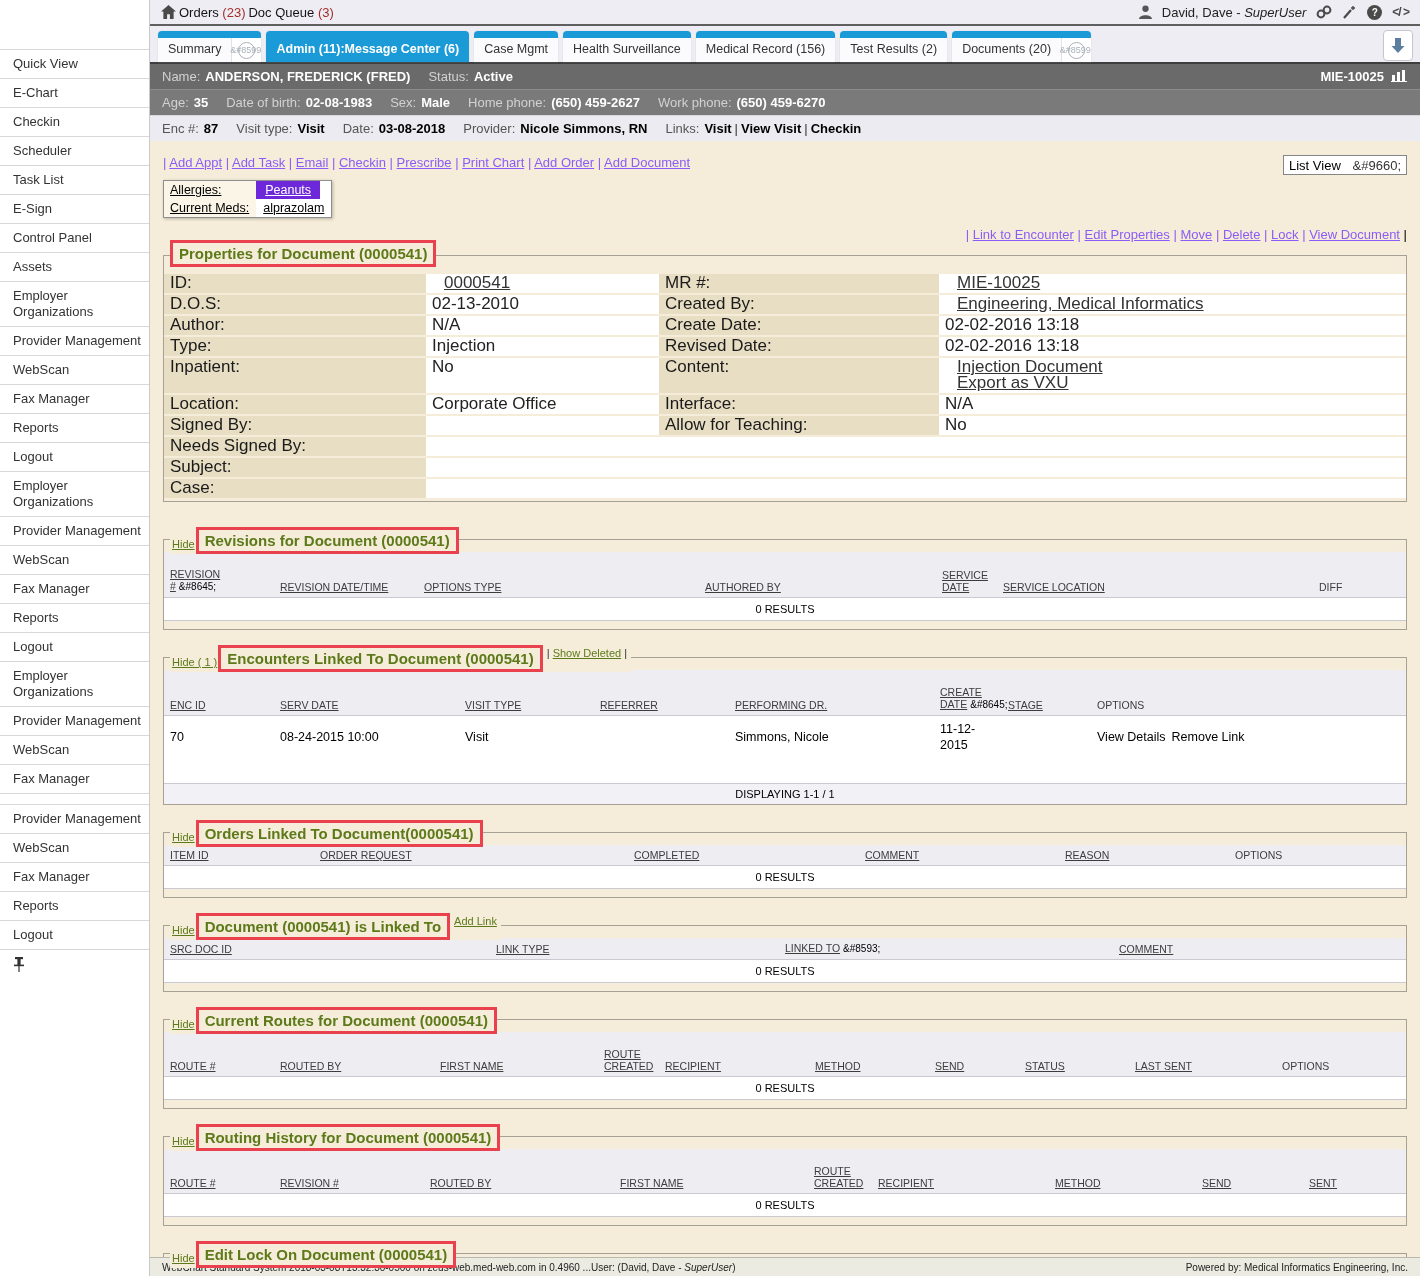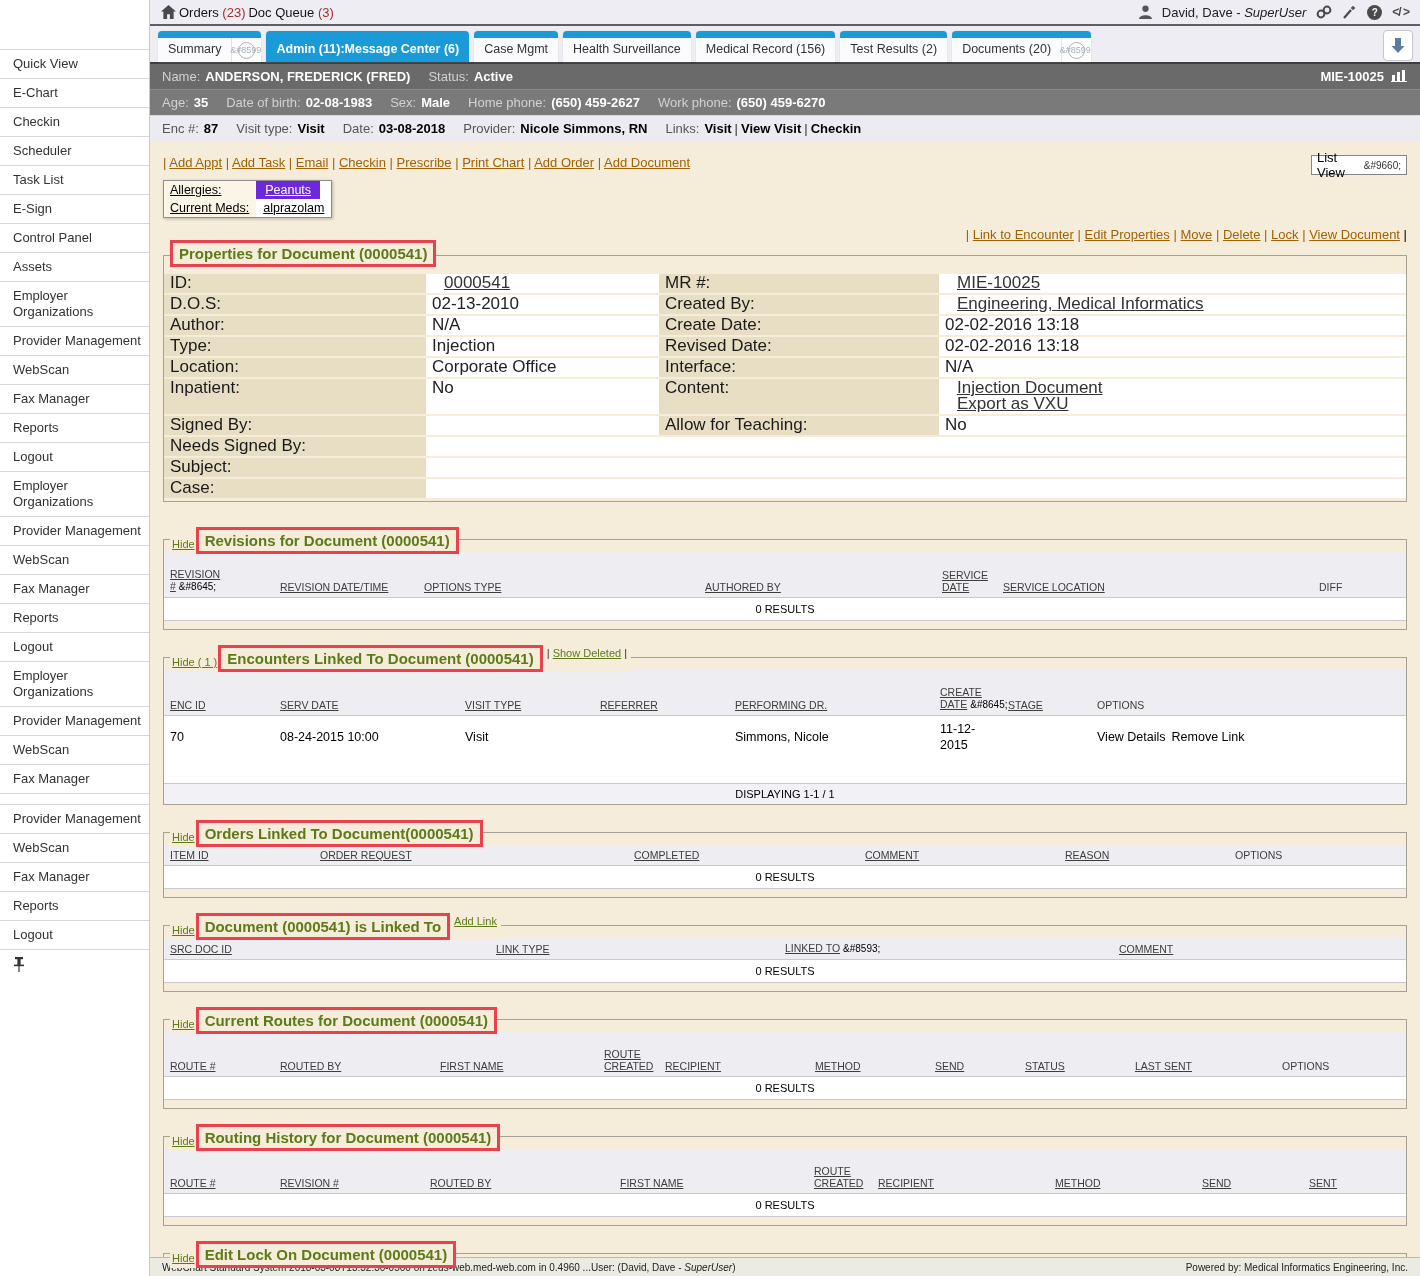--- a/index.html
+++ b/index.html
@@ -55,7 +55,7 @@
   
   .content{padding:14px 13px 0;position:relative;}
   .linkrow{font-size:13px;color:#000;}
-  .linkrow a{color:#a16207;text-decoration:none;cursor:pointer;}
+  .linkrow a{color:#8b5cf6;text-decoration:none;cursor:pointer;}
   .linkrow a span{text-decoration:underline;}
   .linkrow a::before{content:"| ";}
   .doc-links{text-align:right;font-size:13px;margin:9px 0 13px;}

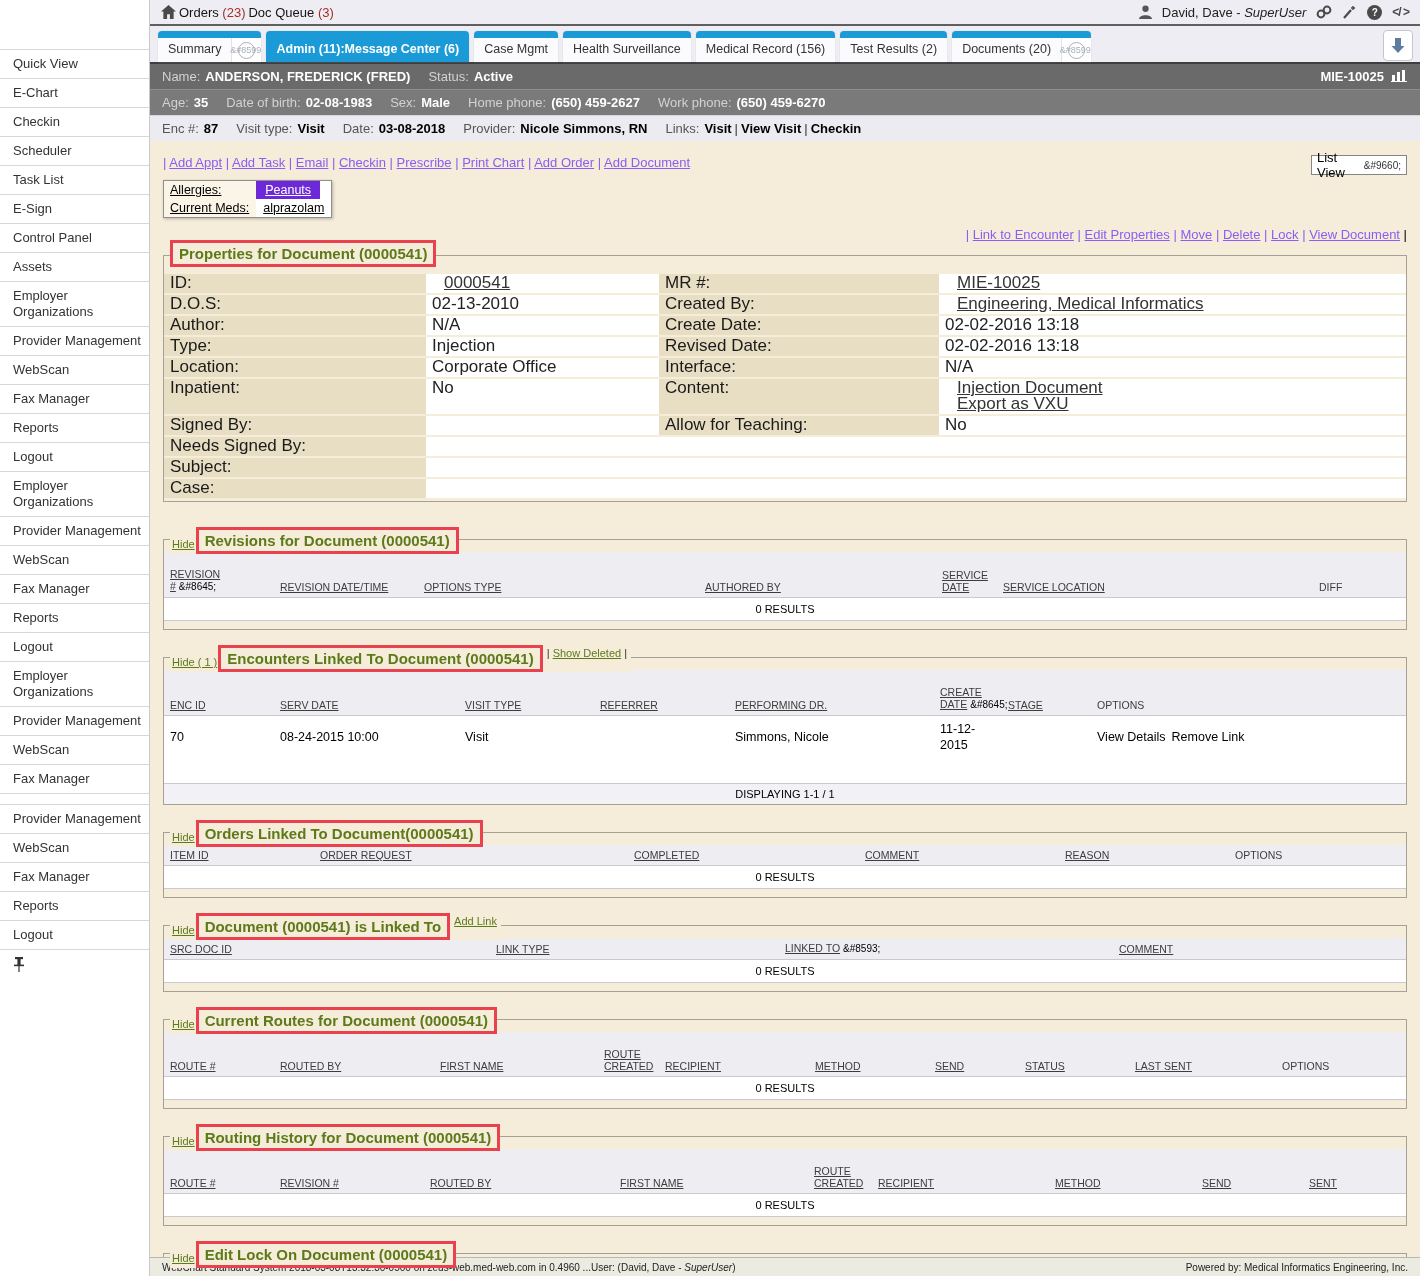--- a/index.html
+++ b/index.html
@@ -61,7 +61,7 @@
   .doc-links{text-align:right;font-size:13px;margin:9px 0 13px;}
   .doc-links::after{content:" |";}
   .toolbar-row{display:flex;align-items:flex-start;}
-  .select{margin-left:auto;width:96px;height:20px;background:#fff;border:1px solid #858585;display:flex;align-items:center;justify-content:space-between;font-size:13px;padding:0 5px;cursor:pointer;box-sizing:border-box;}
+  .select{margin-left:auto;width:124px;height:20px;background:#fff;border:1px solid #858585;display:flex;align-items:center;justify-content:space-between;font-size:13px;padding:0 5px;cursor:pointer;box-sizing:border-box;}
   .sel-arrow{font-size:10px;color:#333;}
 
   .allergy-box{display:inline-grid;grid-template-columns:auto auto;border:1px solid #8f8f8f;margin-top:5px;background:#fbf5e7;box-shadow:1px 1px 3px rgba(0,0,0,.25);font-size:12.5px;}

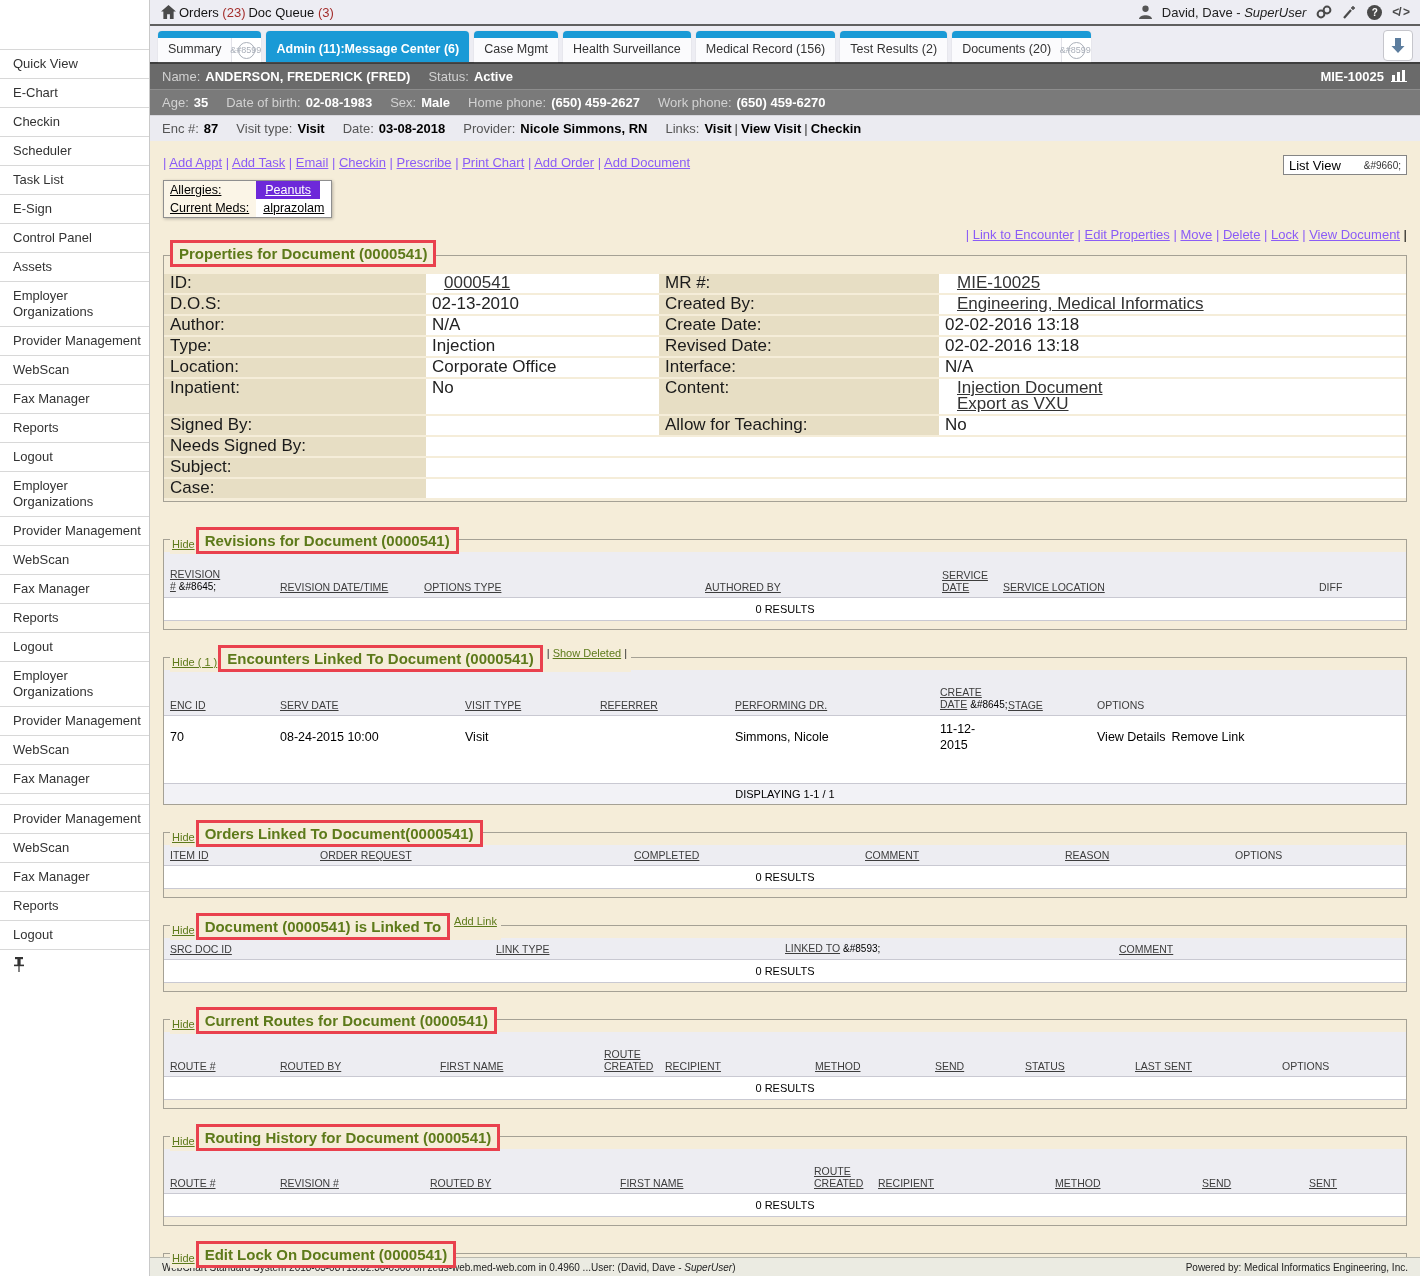--- a/index.html
+++ b/index.html
@@ -62,7 +62,7 @@
   .doc-links::after{content:" |";}
   .toolbar-row{display:flex;align-items:flex-start;}
   .select{margin-left:auto;width:124px;height:20px;background:#fff;border:1px solid #858585;display:flex;align-items:center;justify-content:space-between;font-size:13px;padding:0 5px;cursor:pointer;box-sizing:border-box;}
-  .sel-arrow{font-size:10px;color:#333;}
+  .sel-arrow{font-size:13px;color:#333;}
 
   .allergy-box{display:inline-grid;grid-template-columns:auto auto;border:1px solid #8f8f8f;margin-top:5px;background:#fbf5e7;box-shadow:1px 1px 3px rgba(0,0,0,.25);font-size:12.5px;}
   .ab-label{padding:2px 7px 2px 6px;}

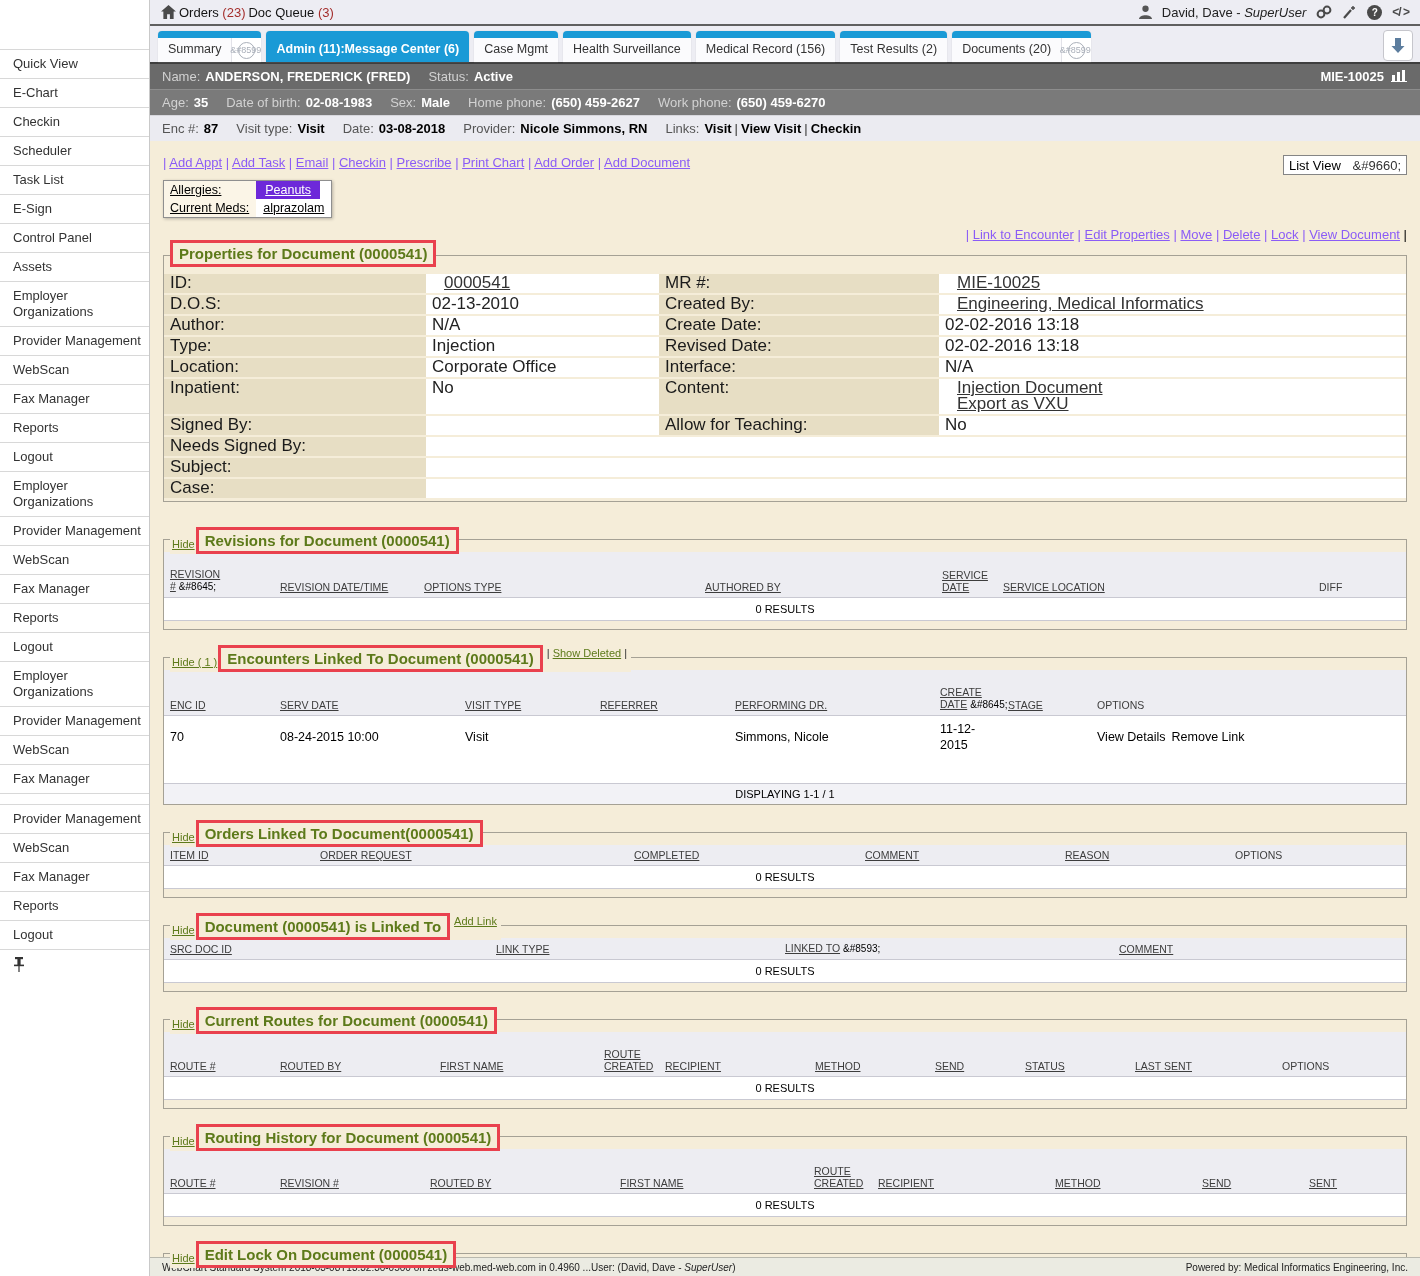--- a/index.html
+++ b/index.html
@@ -373,12 +373,6 @@
             <td class="val">02-02-2016 13:18</td>
           </tr>
           <tr>
-            <td class="lbl">Location:</td>
-            <td class="val">Corporate Office</td>
-            <td class="lbl">Interface:</td>
-            <td class="val">N/A</td>
-          </tr>
-          <tr>
             <td class="lbl">Inpatient:</td>
             <td class="val">No</td>
             <td class="lbl">Content:</td>
@@ -386,6 +380,12 @@
               <div><a class="plink">Injection Document</a></div>
               <div><a class="plink">Export as VXU</a></div>
             </td>
+          </tr>
+          <tr>
+            <td class="lbl">Location:</td>
+            <td class="val">Corporate Office</td>
+            <td class="lbl">Interface:</td>
+            <td class="val">N/A</td>
           </tr>
           <tr>
             <td class="lbl">Signed By:</td>

